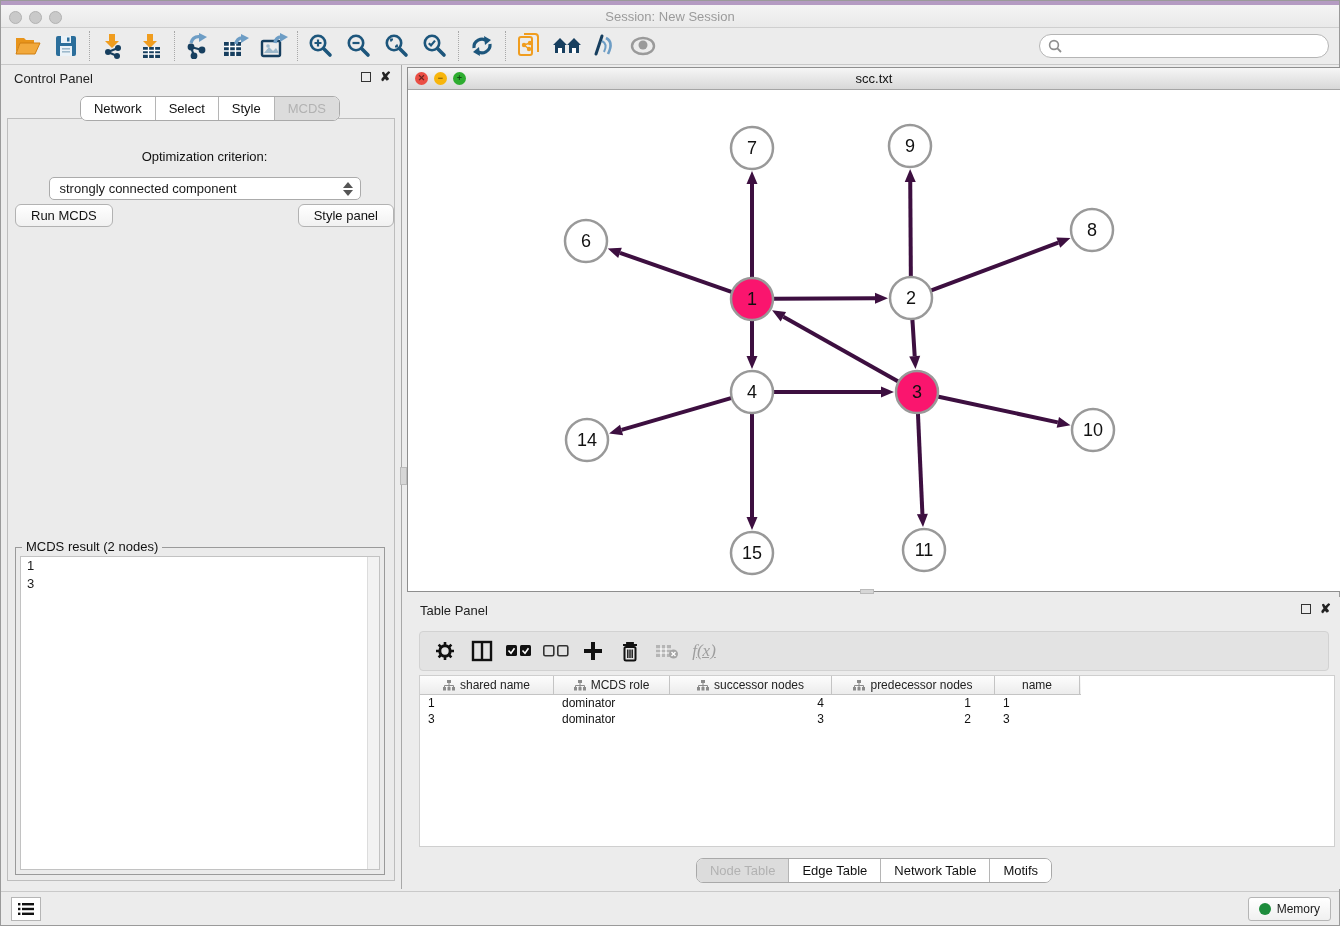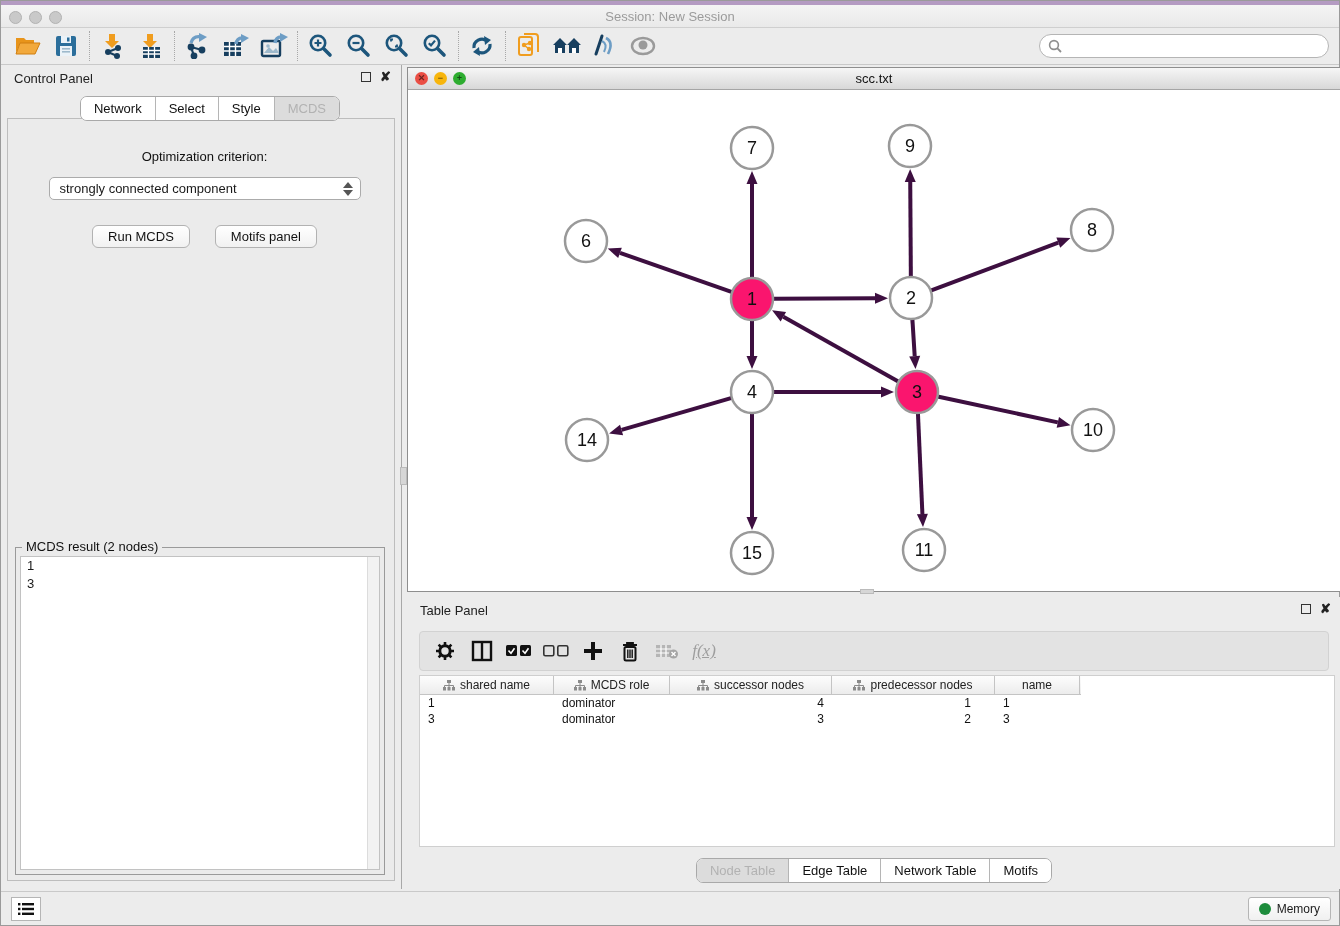--- a/index.html
+++ b/index.html
@@ -38,7 +38,7 @@
   .dd-stepper { position:absolute; right:7px; top:3px; width:10px; height:16px; }
   .dd-stepper .up { position:absolute; top:1px; left:0; width:0; height:0; border-left:5px solid transparent; border-right:5px solid transparent; border-bottom:6px solid #555; }
   .dd-stepper .down { position:absolute; bottom:1px; left:0; width:0; height:0; border-left:5px solid transparent; border-right:5px solid transparent; border-top:6px solid #555; }
-  .cp-buttons { display:flex; justify-content:center; gap:25px; margin-top:25px; }
+  .cp-buttons { display:flex; justify-content:space-between; gap:25px; margin-top:4px; }
   .btn { background:linear-gradient(#ffffff,#f1f1f1); border:1px solid #b2b2b2; border-radius:6px; padding:3px 15px; font-size:13px; color:#111; cursor:pointer; font-family:"Liberation Sans",sans-serif; }
   .result-box { position:absolute; left:7px; right:9px; top:428px; bottom:5px; border:1px solid #9a9a9a; background:#ebebeb; }
   .result-legend { position:absolute; left:6px; top:-9px; background:#ebebeb; padding:0 4px; font-size:13px; color:#111; }

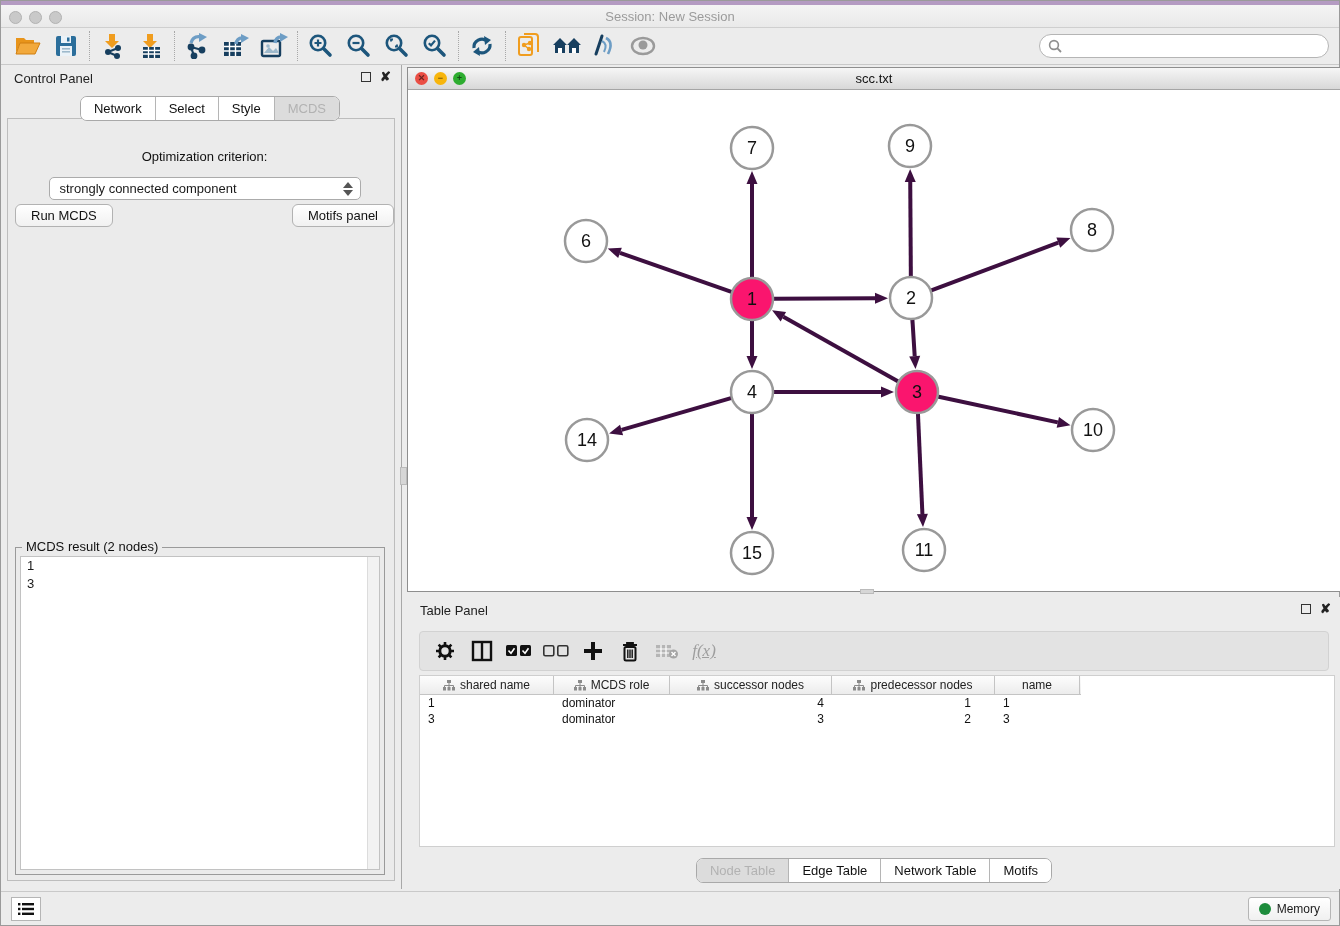--- a/index.html
+++ b/index.html
@@ -261,7 +261,7 @@
       </div>
       <div class="cp-buttons">
         <button class="btn">Run MCDS</button>
-        <button class="btn">Motifs panel</button>
+        <button class="btn">Style panel</button>
       </div>
       <div class="result-box">
         <div class="result-legend">MCDS result (2 nodes)</div>

